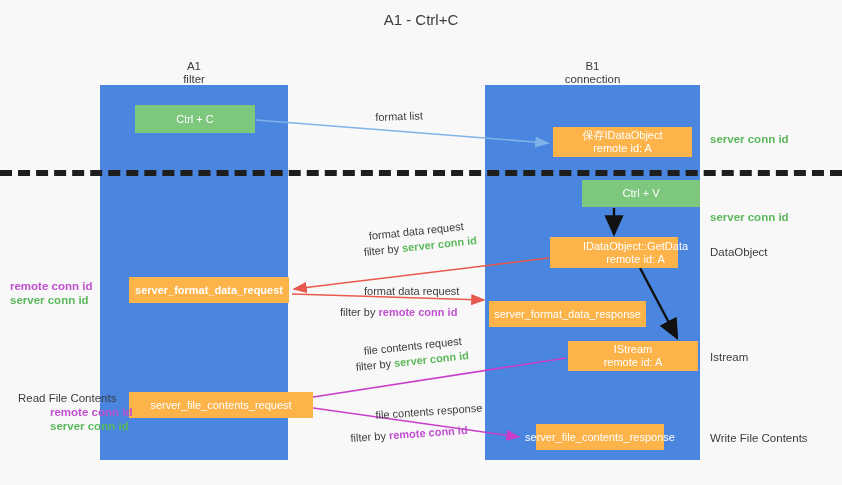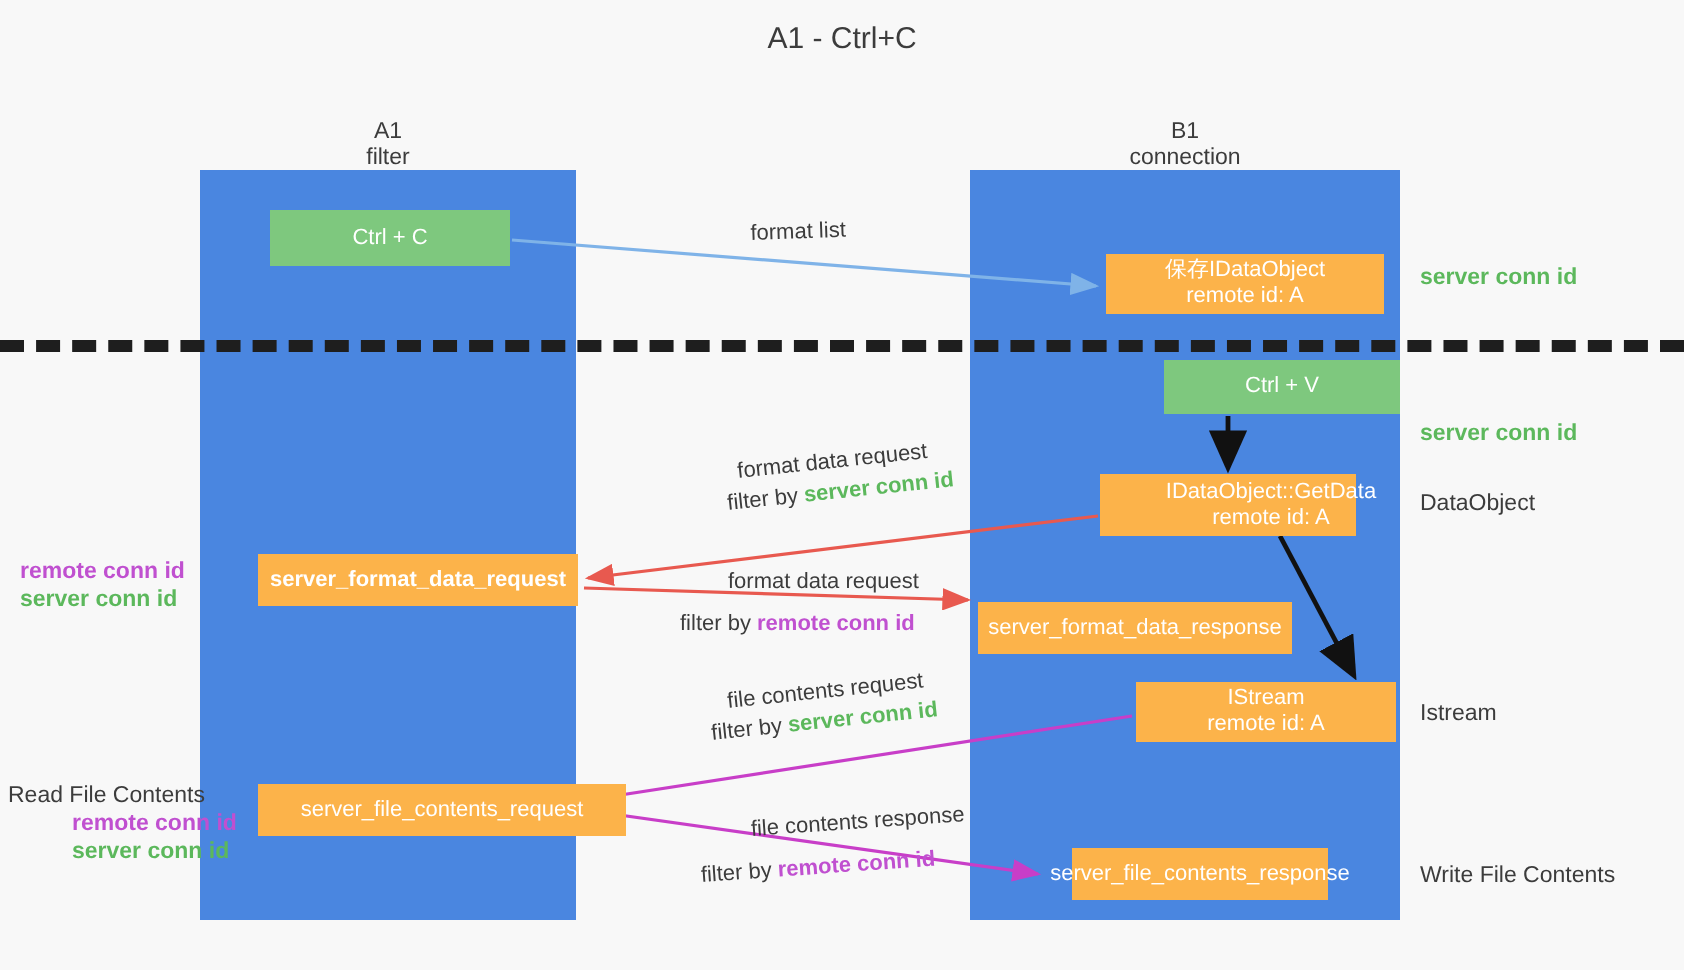--- a/index.html
+++ b/index.html
@@ -73,7 +73,7 @@
   .left-ann .g{color:#5cb85c;font-weight:bold;display:block;}
   .left-ann .d{color:#3c3c3c;display:block;}
   #la-1{left:10px;top:279px;}
-  #la-2{left:6px;top:391px;}
+  #la-2{left:20px;top:391px;}
   #la-2 .d{margin-left:-2px;}
   #la-2 .m,#la-2 .g{margin-left:30px;}
 

